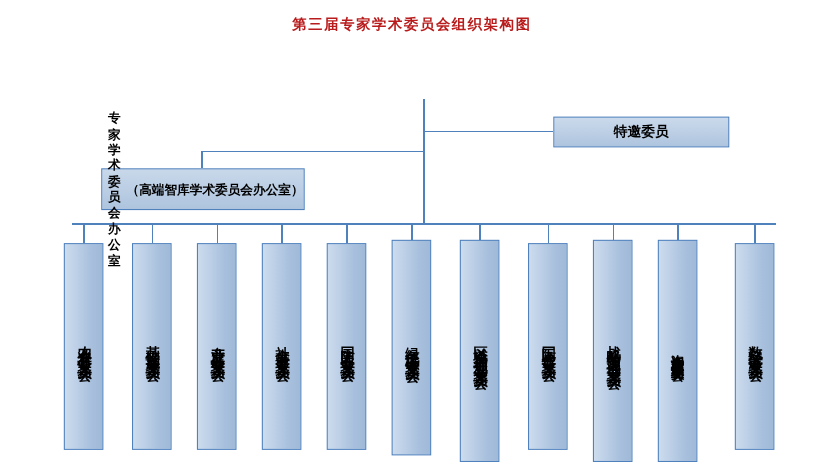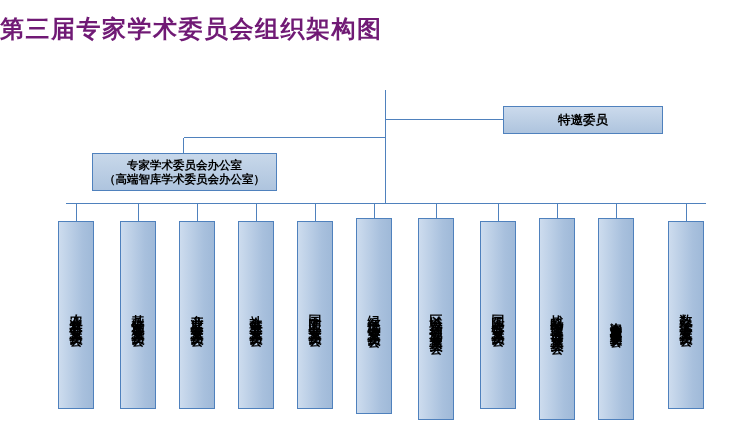--- a/index.html
+++ b/index.html
@@ -21,9 +21,10 @@
     left: 0;
     top: 13px;
     width: 749px;
-    font-size: 24px;
+    text-align: center;
+    font-size: 13px;
     font-weight: bold;
-    color: #701a75;
+    color: #b91c1c;
     letter-spacing: 1.5px;
     font-family: "DejaVu Serif", "Liberation Serif", serif;
     white-space: nowrap;

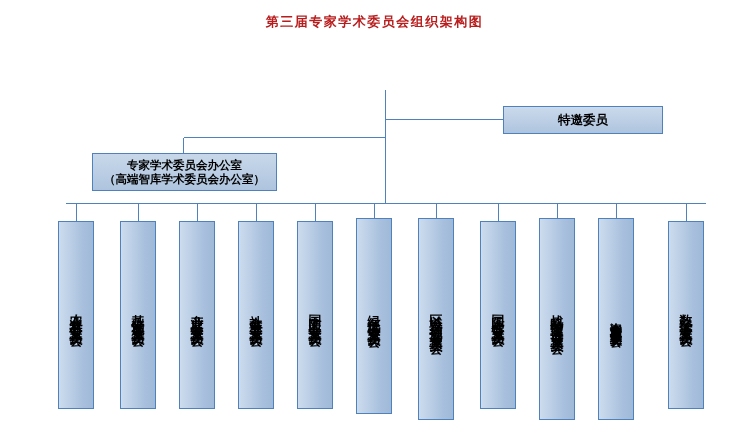--- a/index.html
+++ b/index.html
@@ -60,7 +60,7 @@
   }
   #node-office {
     left: 92px; top: 153px; width: 185px; height: 38px;
-    flex-direction: column;
+    flex-direction: row;
     font-size: 11.5px;
     background: linear-gradient(to bottom, #c8d8ea 0%, #aec4de 100%);
   }

